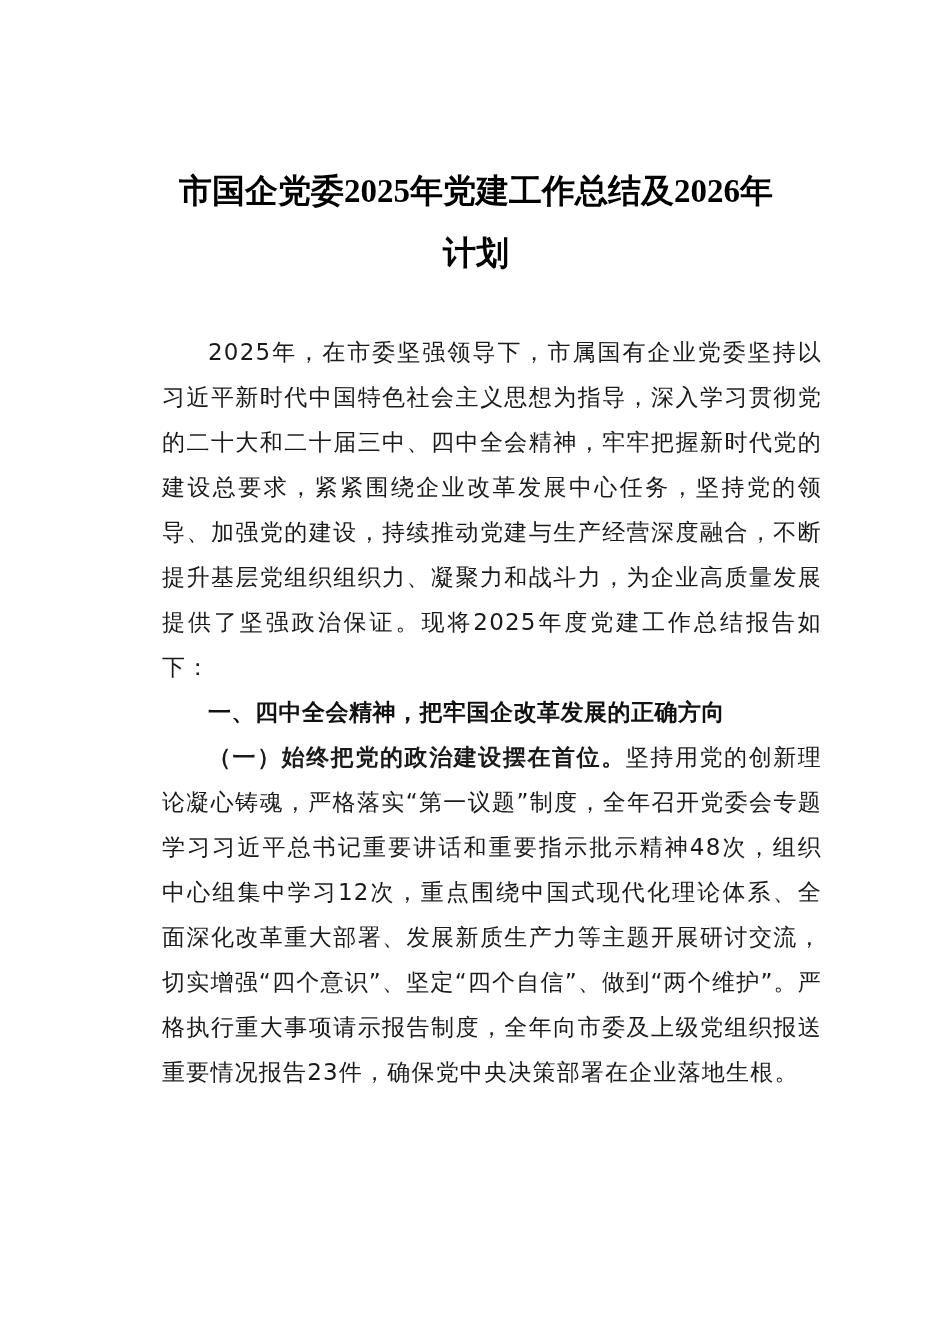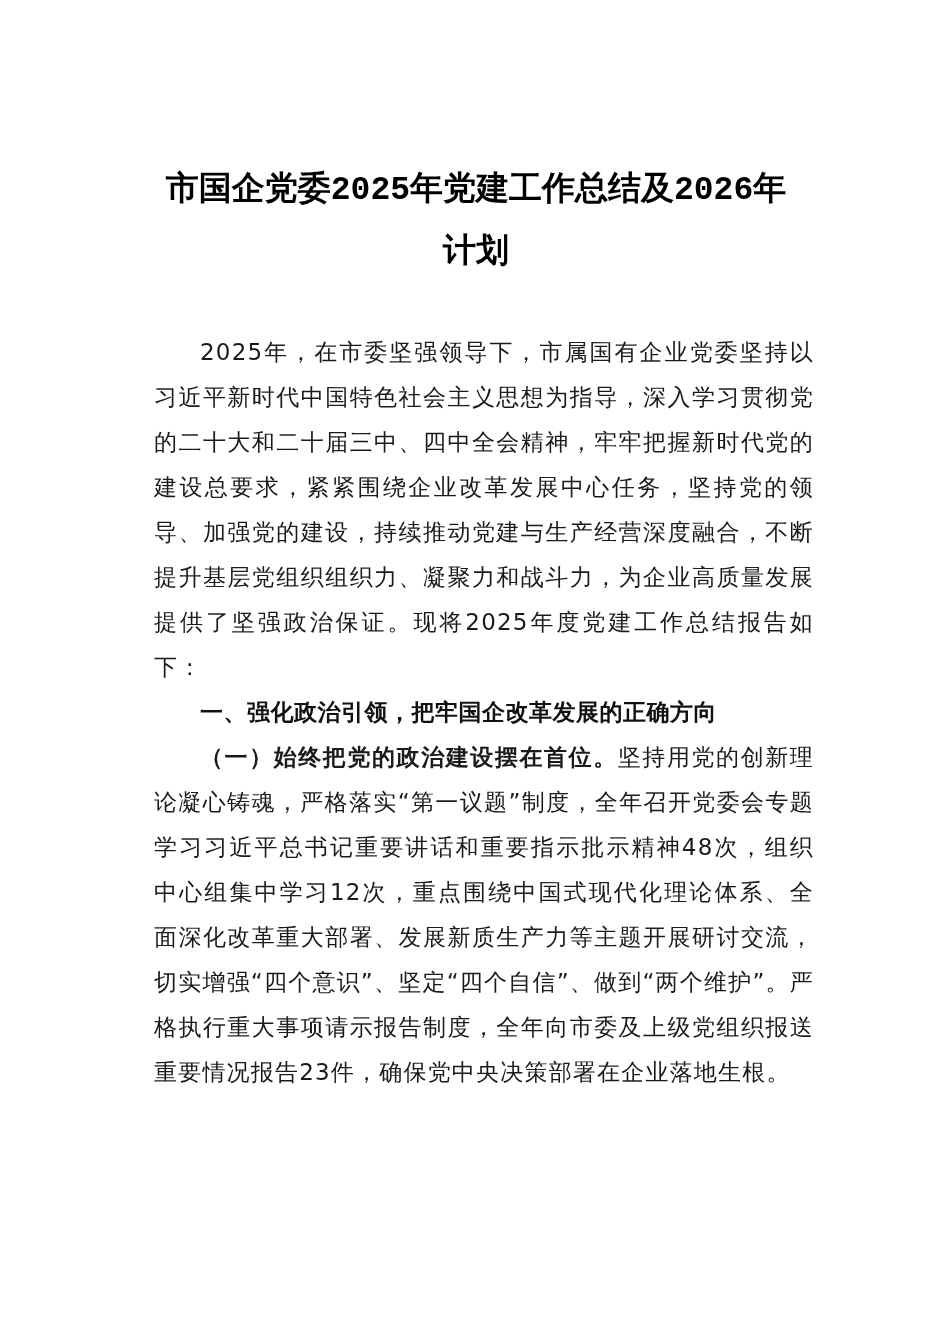--- a/index.html
+++ b/index.html
@@ -28,7 +28,7 @@
       left: 0;
       width: 660px;
       text-align: center;
-      font-family: Liberation Mono, monospace;
+      font-family: Liberation Serif, serif;
       font-weight: bold;
       font-size: 33px;
       line-height: 62px;

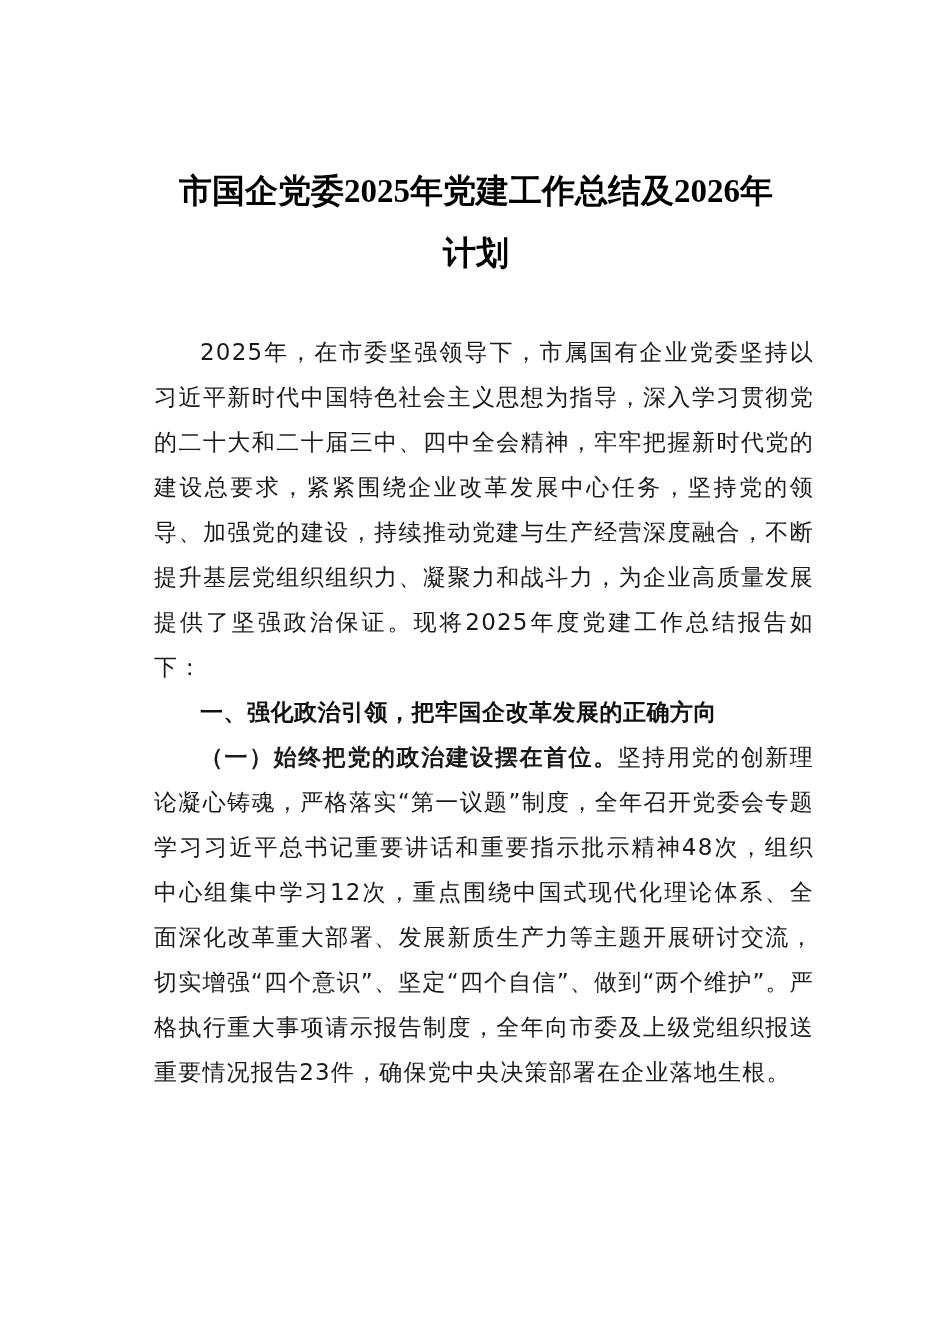--- a/index.html
+++ b/index.html
@@ -38,7 +38,7 @@
     .body {
       position: absolute;
       top: 330px;
-      left: 8px;
+      left: 16px;
       width: 660px;
     }
     .para {

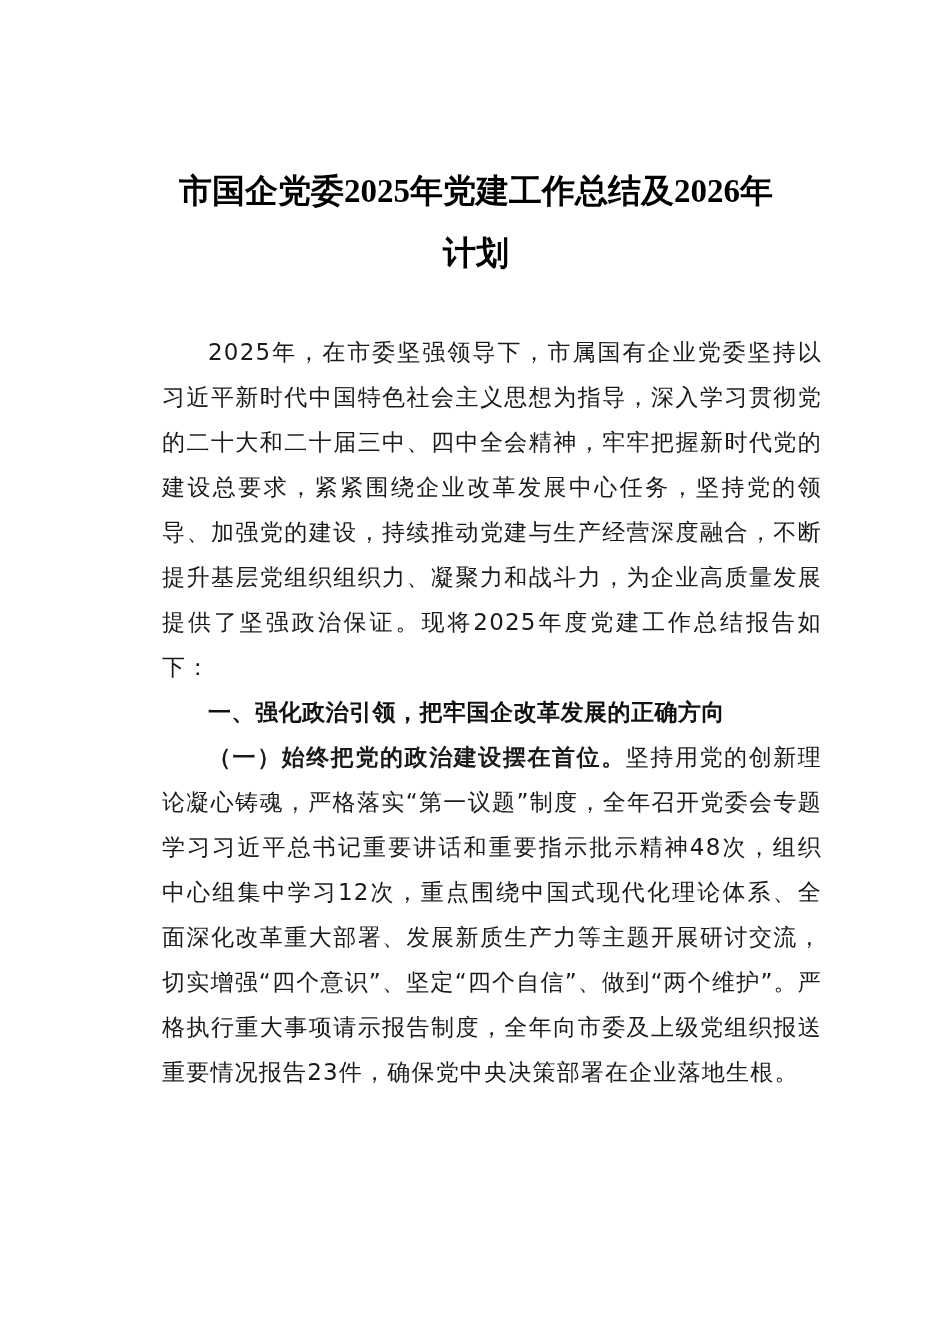--- a/index.html
+++ b/index.html
@@ -79,7 +79,7 @@
   <div class="body">
     <p class="para">2025年，在市委坚强领导下，市属国有企业党委坚持以习近平新时代中国特色社会主义思想为指导，深入学习贯彻党的二十大和二十届三中、四中全会精神，牢牢把握新时代党的建设总要求，紧紧围绕企业改革发展中心任务，坚持党的领导、加强党的建设，持续推动党建与生产经营深度融合，不断提升基层党组织组织力、凝聚力和战斗力，为企业高质量发展提供了坚强政治保证。现将2025年度党建工作总结报告如下：</p>
 
-    <p class="heading">一、强化政治引领，把牢国企改革发展的正确方向</p>
+    <p class="heading">一、四中全会精神，把牢国企改革发展的正确方向</p>
 
     <p class="para"><span class="sub-heading">（一）始终把党的政治建设摆在首位。</span><span>坚持用党的创新理论凝心铸魂，严格落实“第一议题”制度，全年召开党委会专题学习习近平总书记重要讲话和重要指示批示精神48次，组织中心组集中学习12次，重点围绕中国式现代化理论体系、全面深化改革重大部署、发展新质生产力等主题开展研讨交流，切实增强“四个意识”、坚定“四个自信”、做到“两个维护”。严格执行重大事项请示报告制度，全年向市委及上级党组织报送重要情况报告23件，确保党中央决策部署在企业落地生根。</span></p>
 

